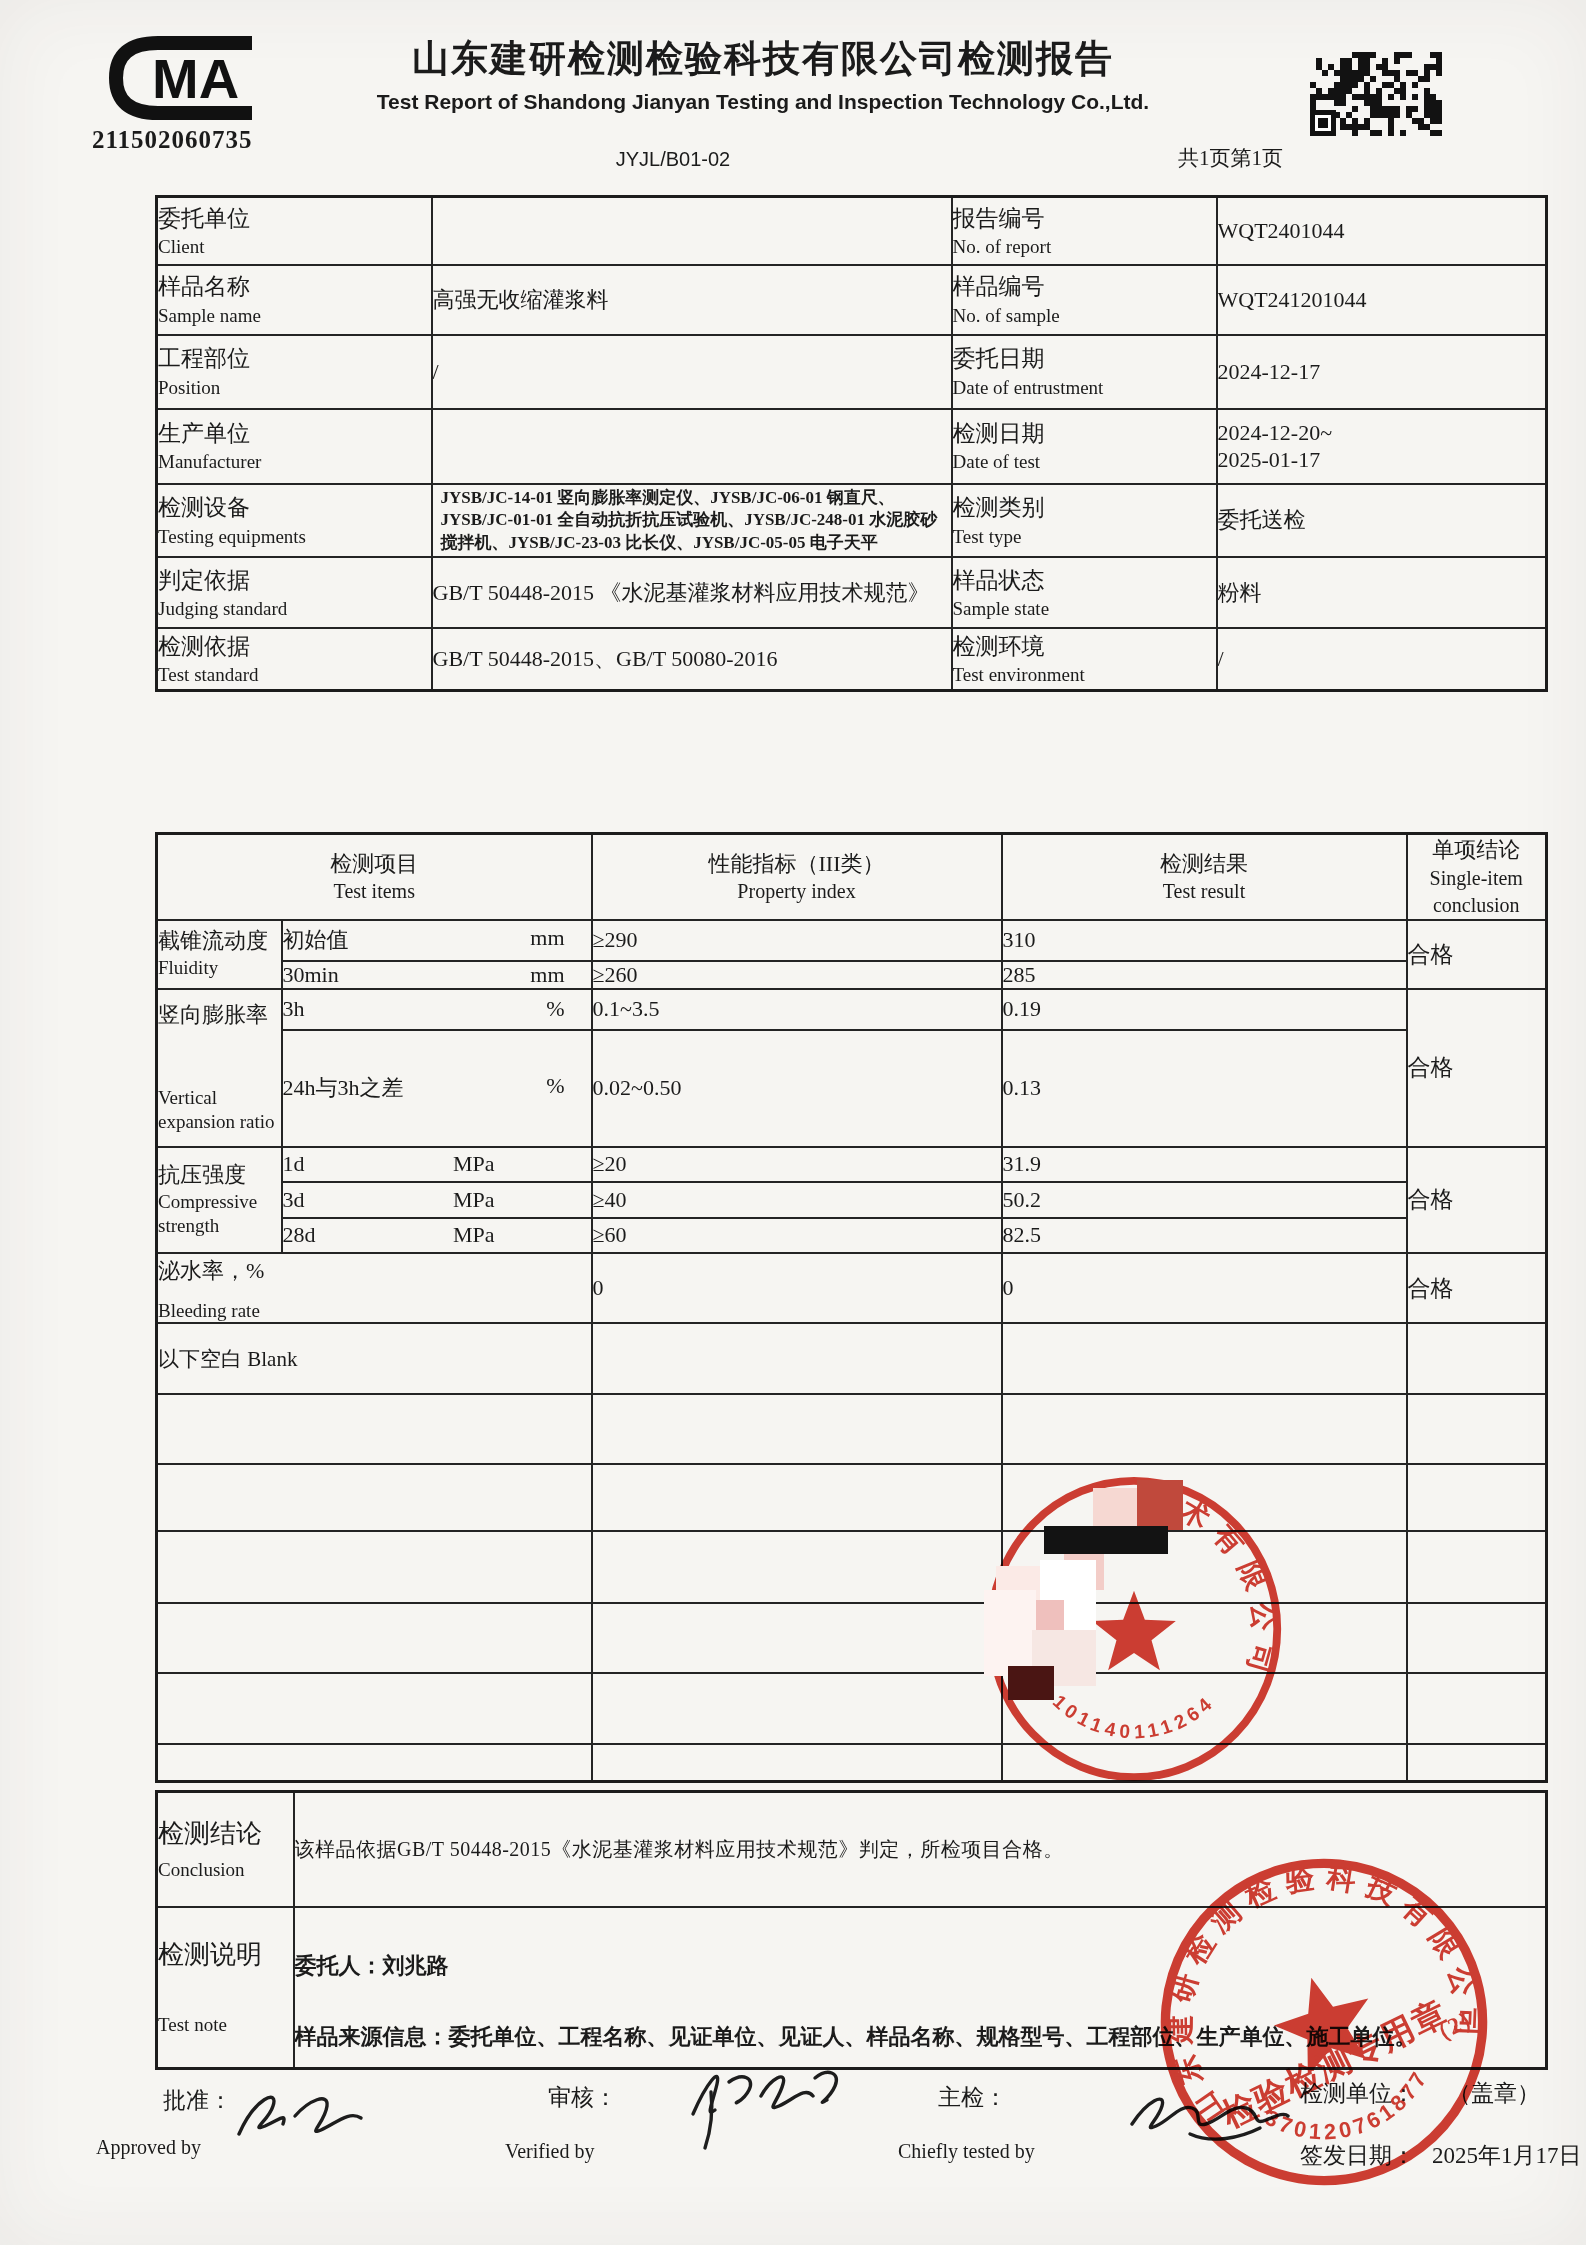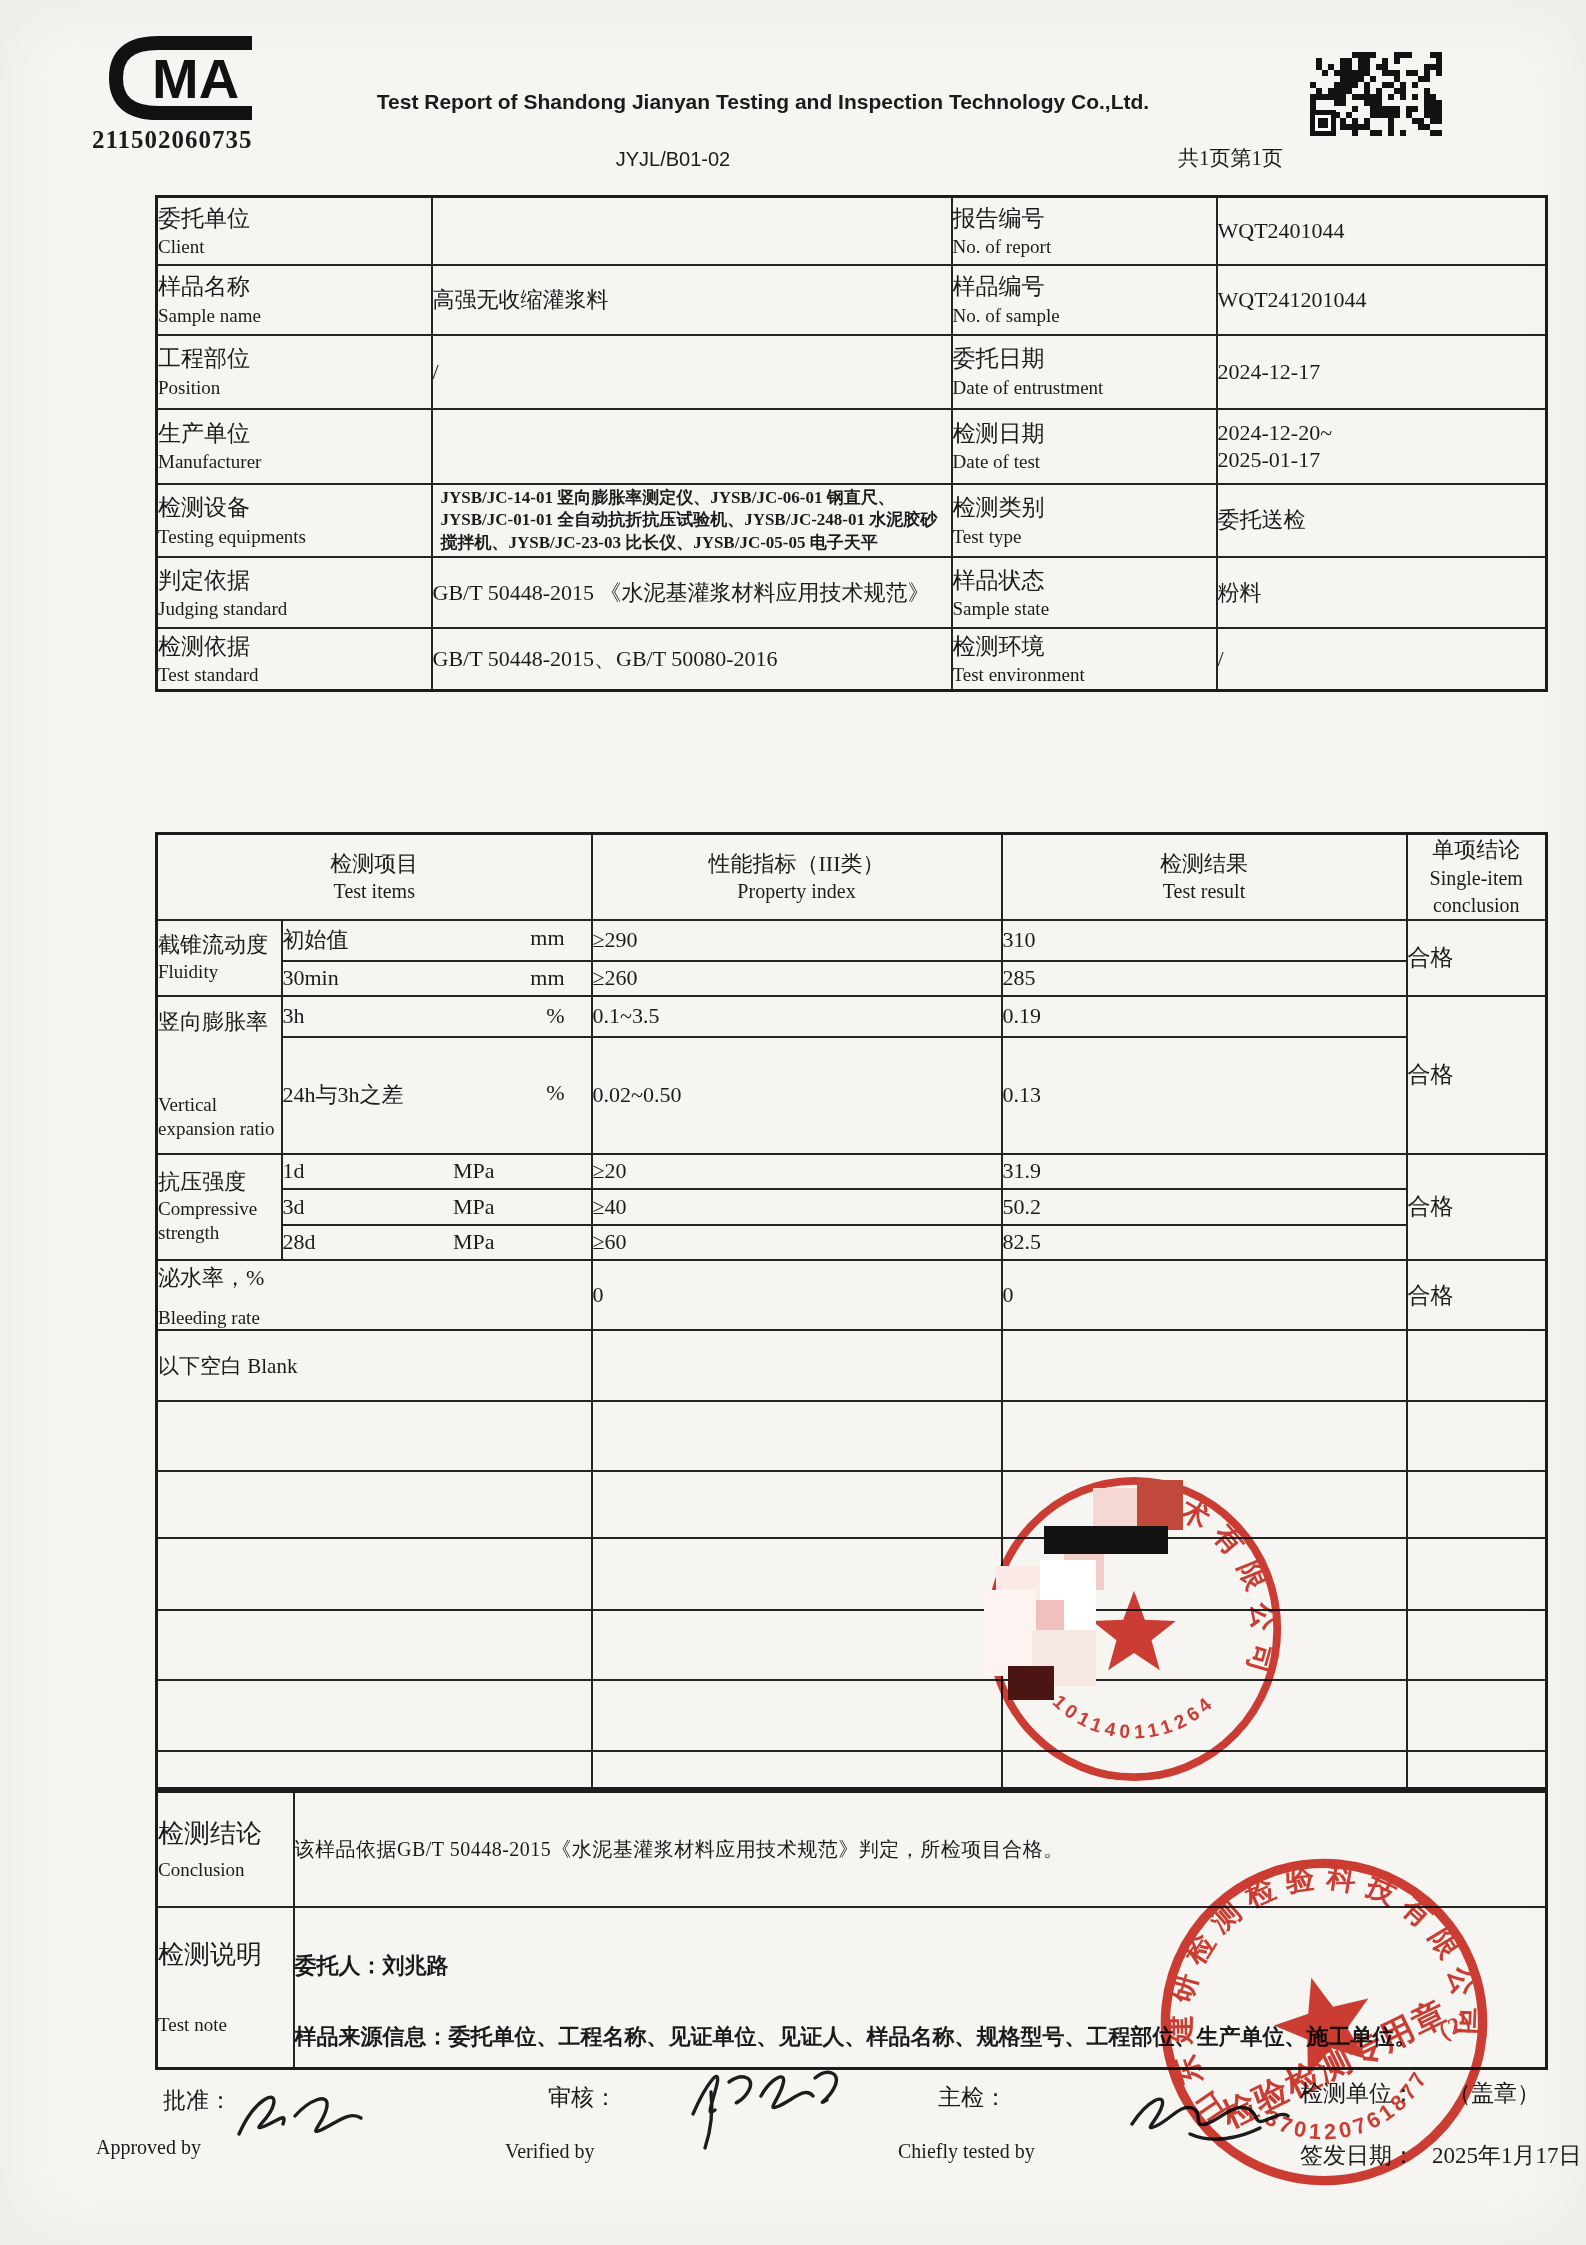--- a/index.html
+++ b/index.html
@@ -87,6 +87,7 @@
   </svg>
   <div class="cma-number">211502060735</div>
 
+  <div class="title-zh">山东建研检测检验科技有限公司检测报告</div>
   <div class="title-en">Test Report of Shandong Jianyan Testing and Inspection Technology Co.,Ltd.</div>
   <div class="form-code">JYJL/B01-02</div>
   <div class="page-info">共1页第1页</div>

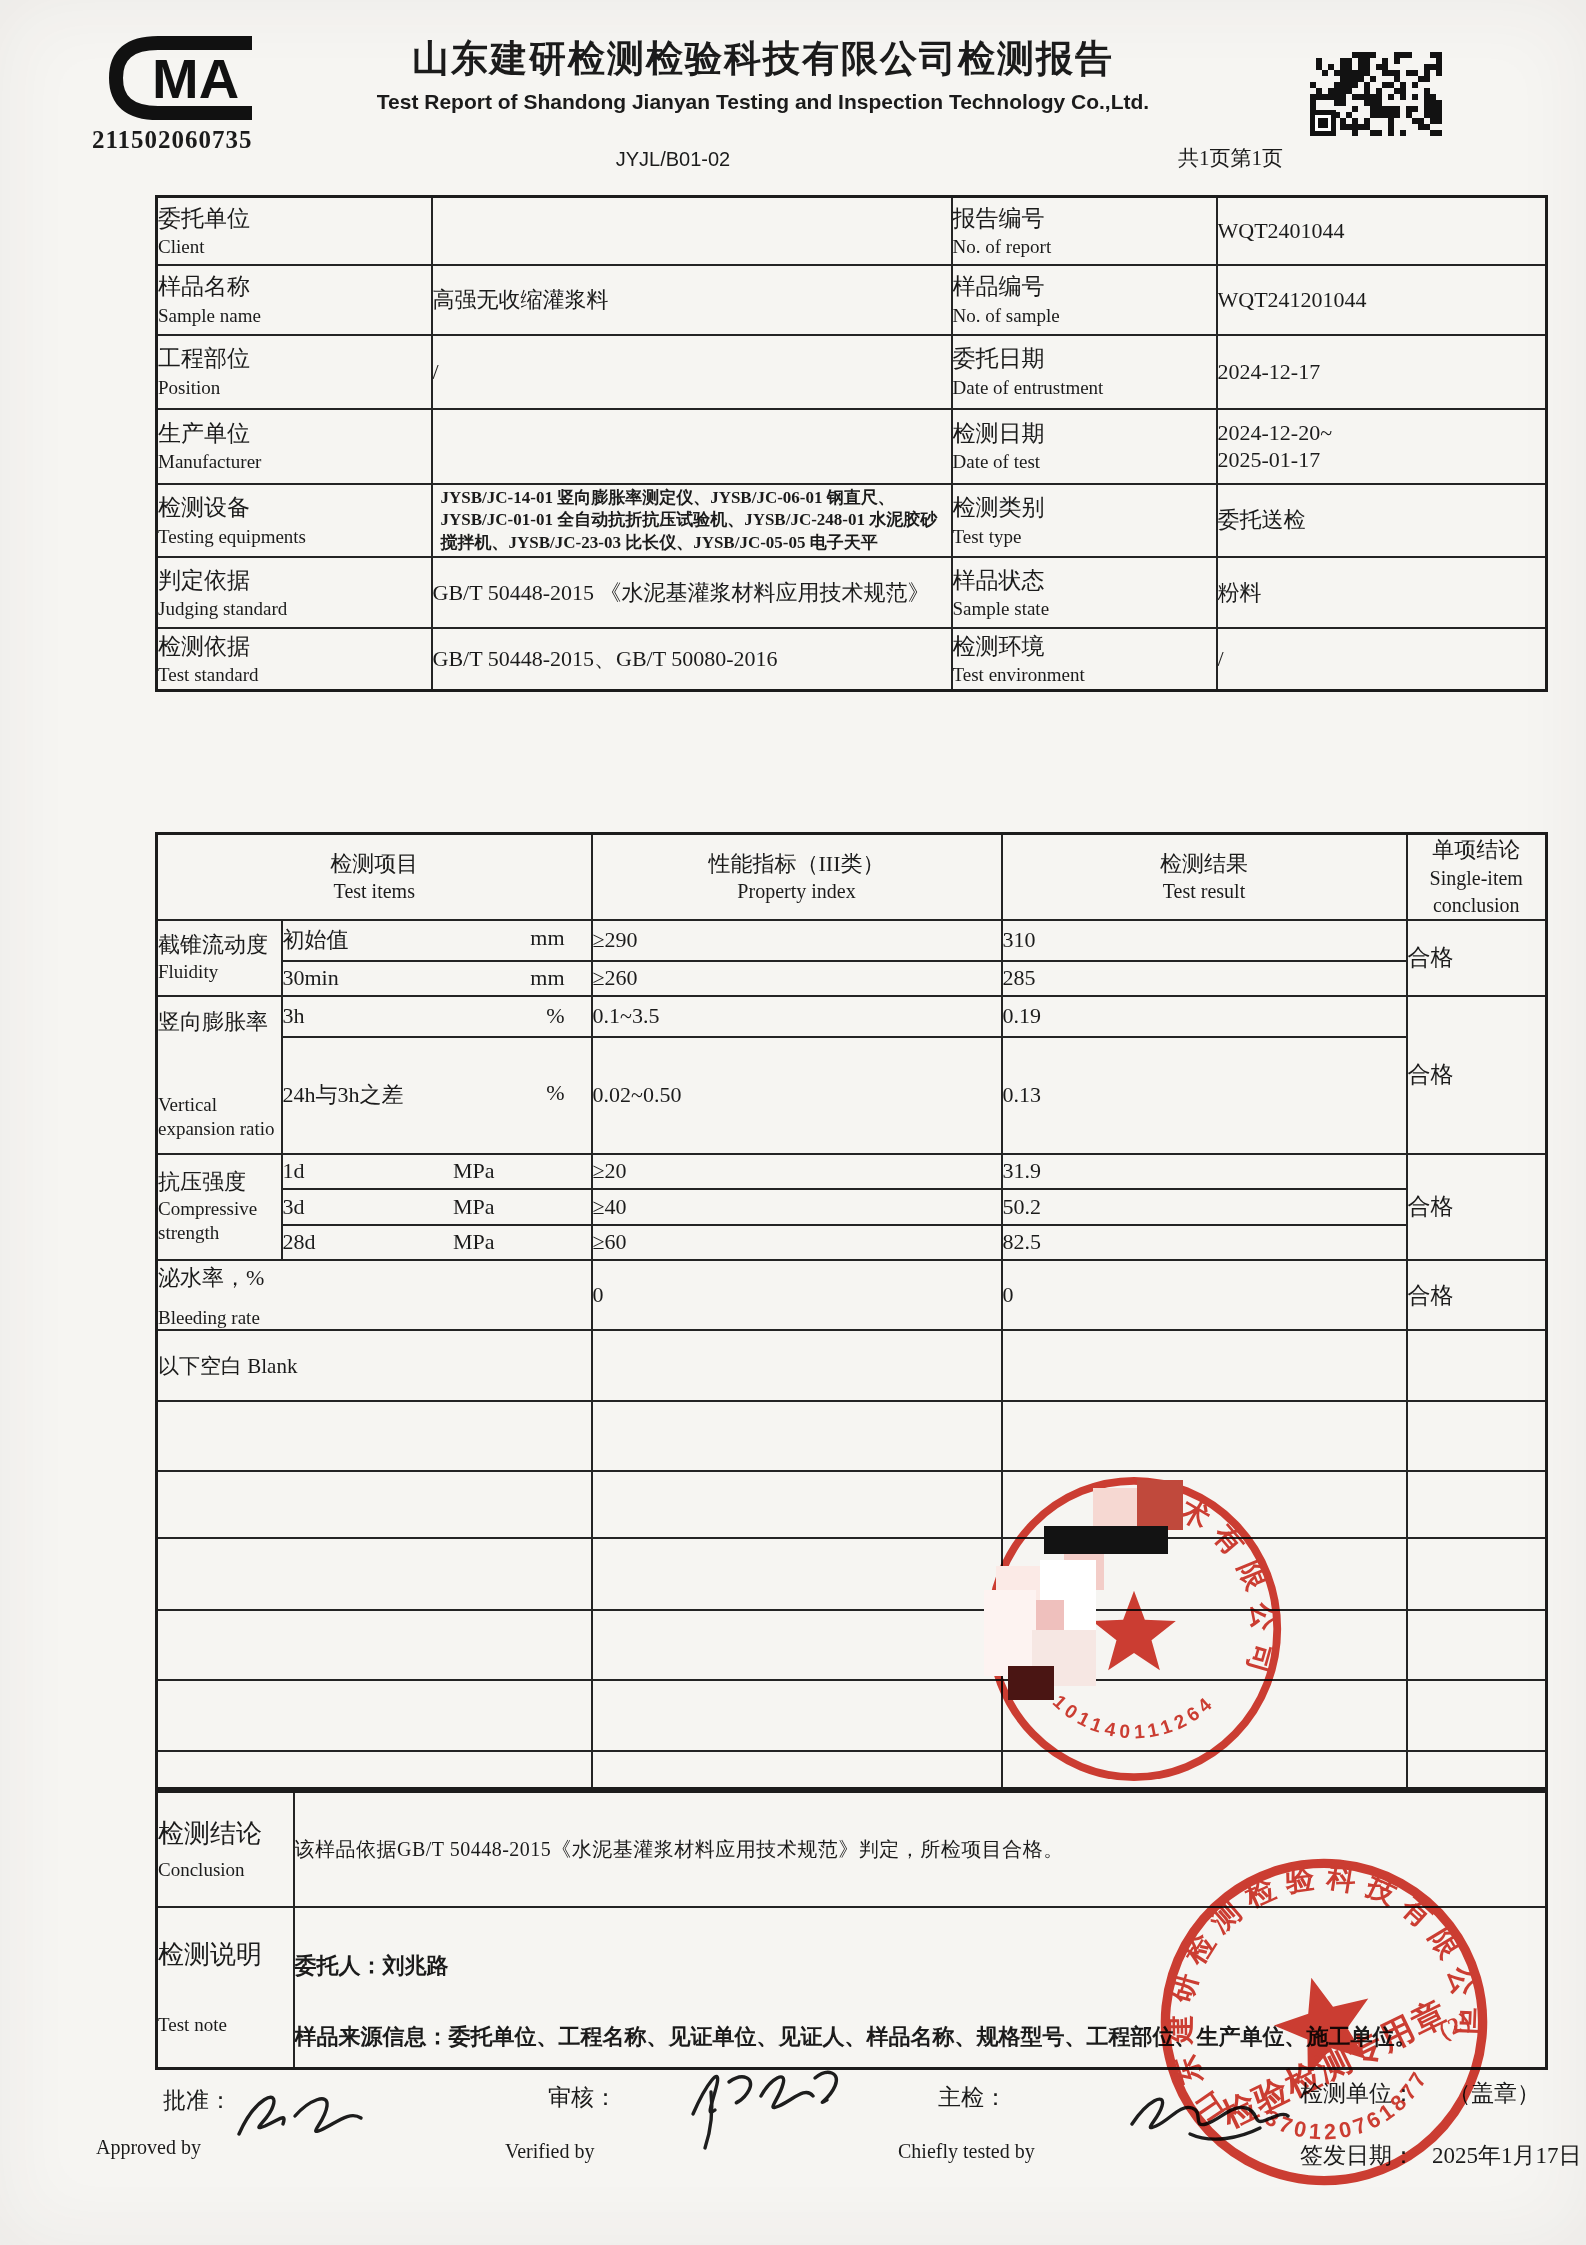--- a/index.html
+++ b/index.html
@@ -539,7 +539,7 @@
       <td class="res">310</td>
       <td class="con" rowspan="2">合格</td>
     </tr>
-    <tr style="height:35px">
+    <tr style="height:28px">
       <td class="item"><span>30min</span><span class="unit">mm</span></td>
       <td class="idx">≥260</td>
       <td class="res">285</td>

